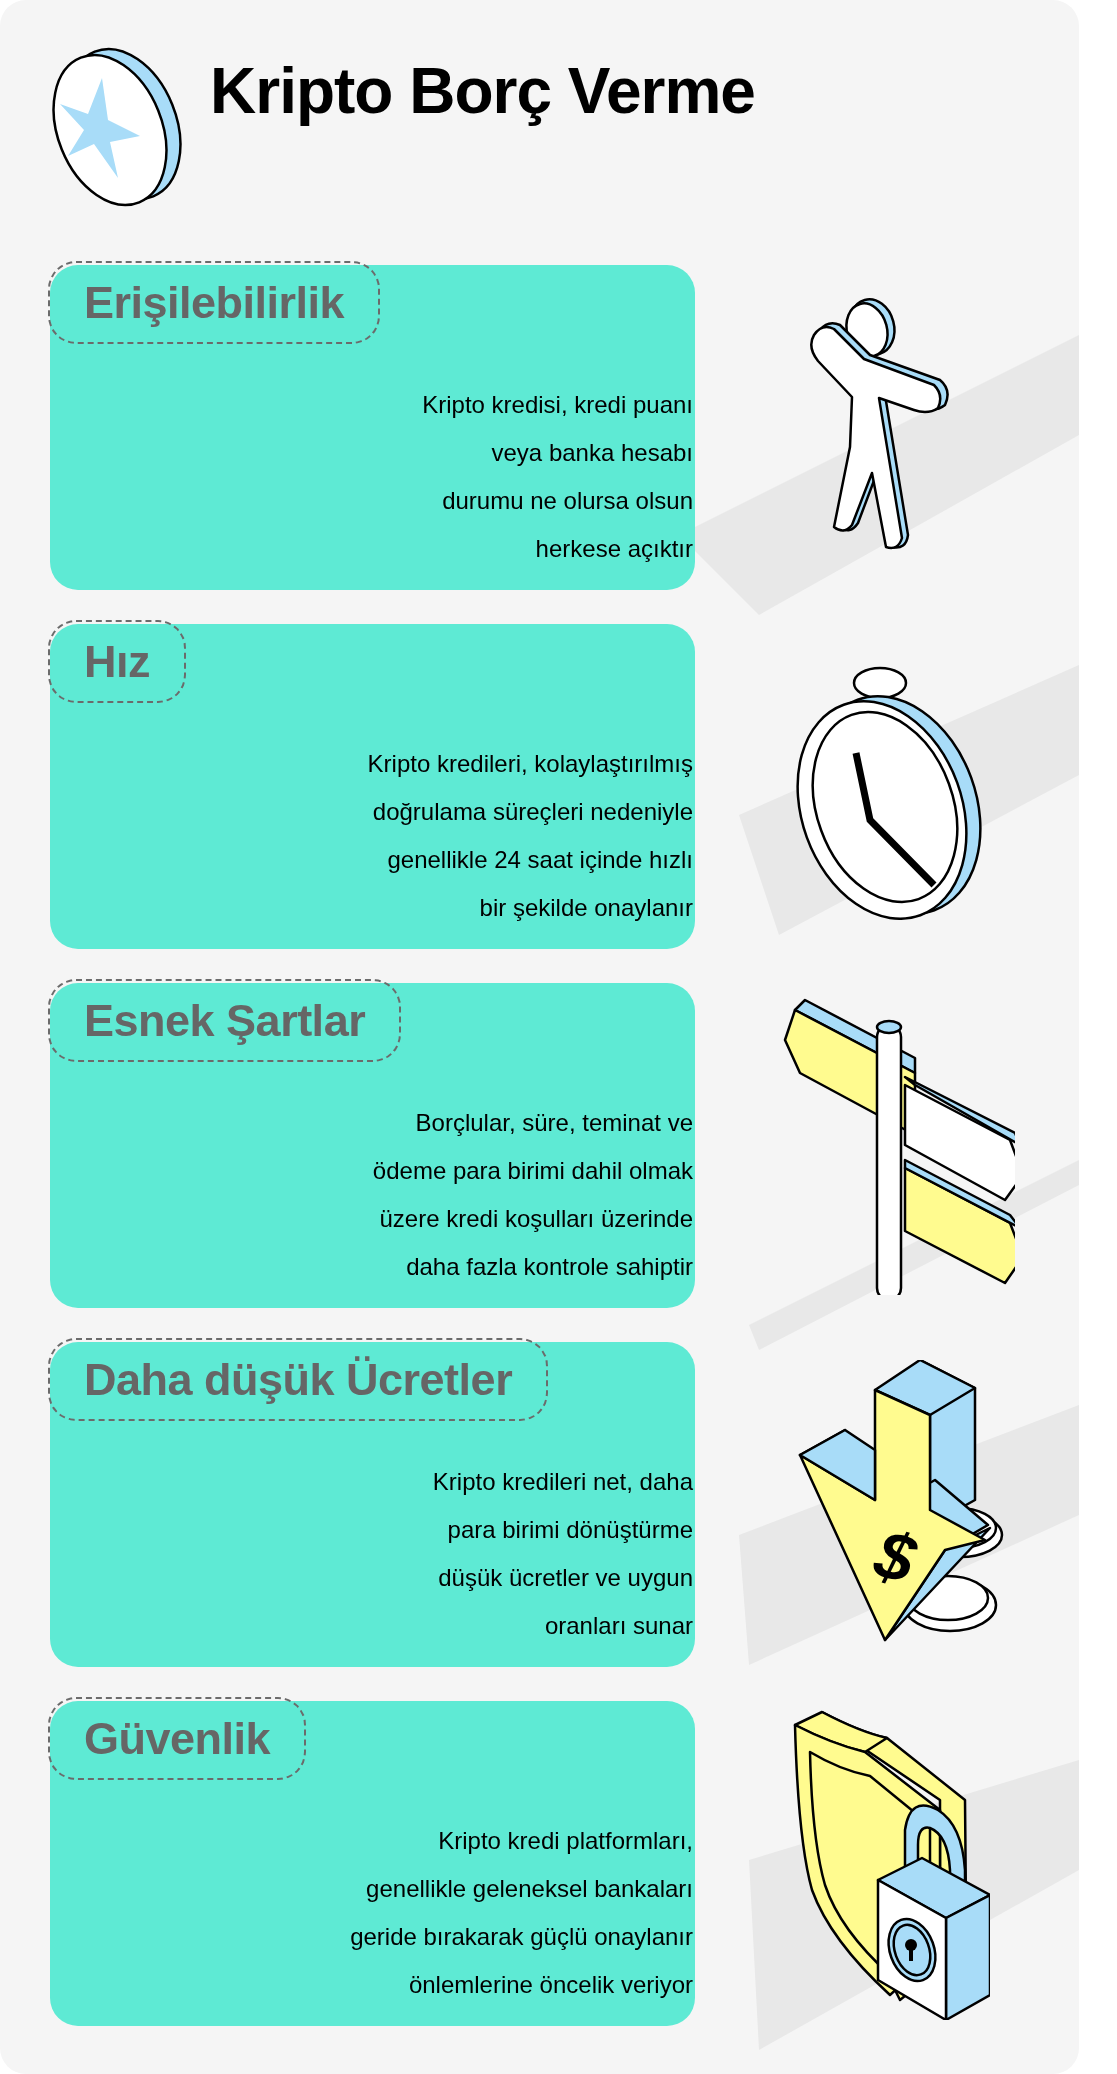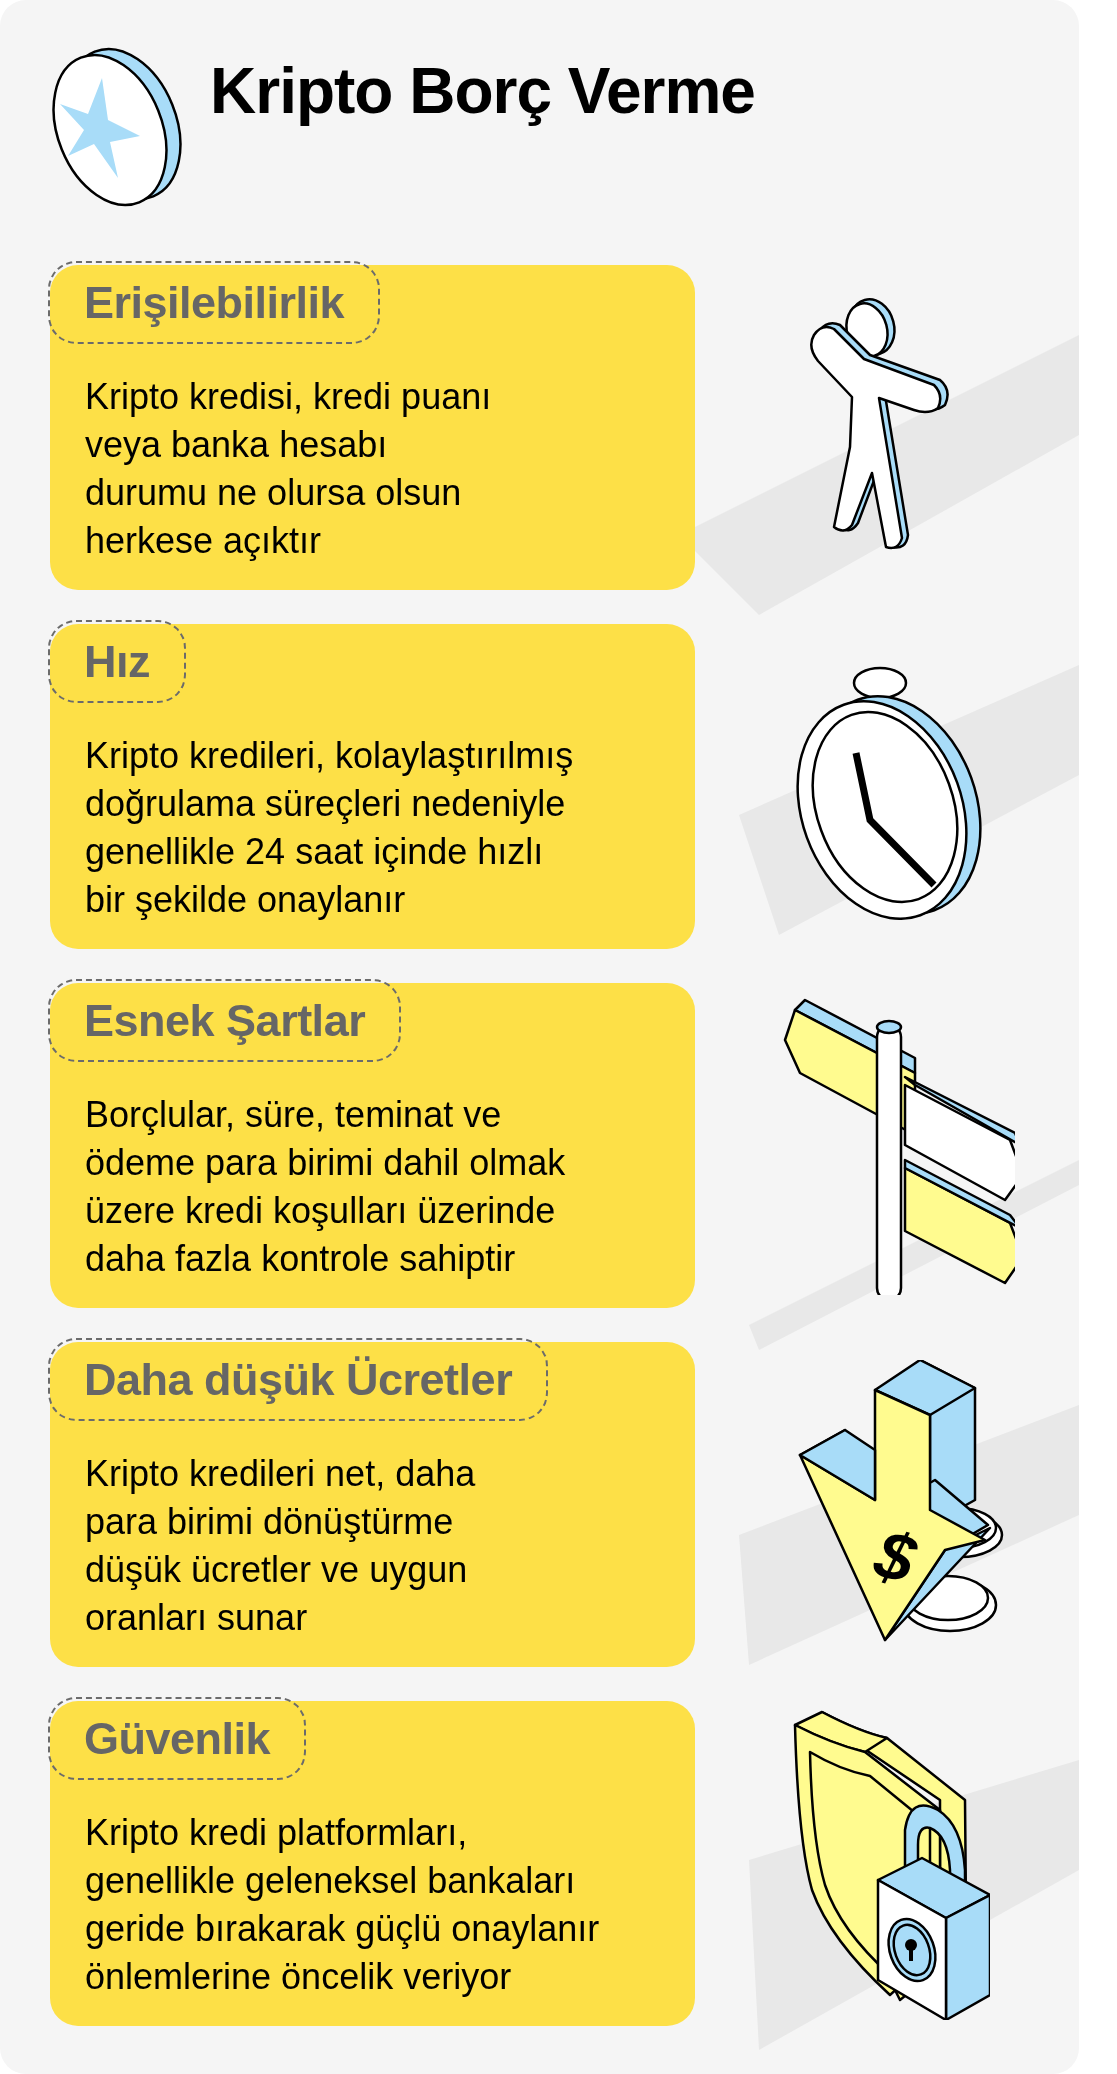--- a/index.html
+++ b/index.html
@@ -12,7 +12,7 @@
            font-size: 64px; line-height: 78px; font-weight: 700; color: #000;
            letter-spacing: -1px; }
   .card { position: absolute; left: 50px; width: 645px; height: 325px;
-          background: #fde047; border-radius: 28px; }
+          background: #5eead4; border-radius: 28px; }
   .badge { position: absolute; left: -2px; top: -4px; height: 83px;
            box-sizing: border-box; border: 2.5px dashed #6b6b6b; border-radius: 28px;
            padding: 0 34px; display: flex; align-items: center;

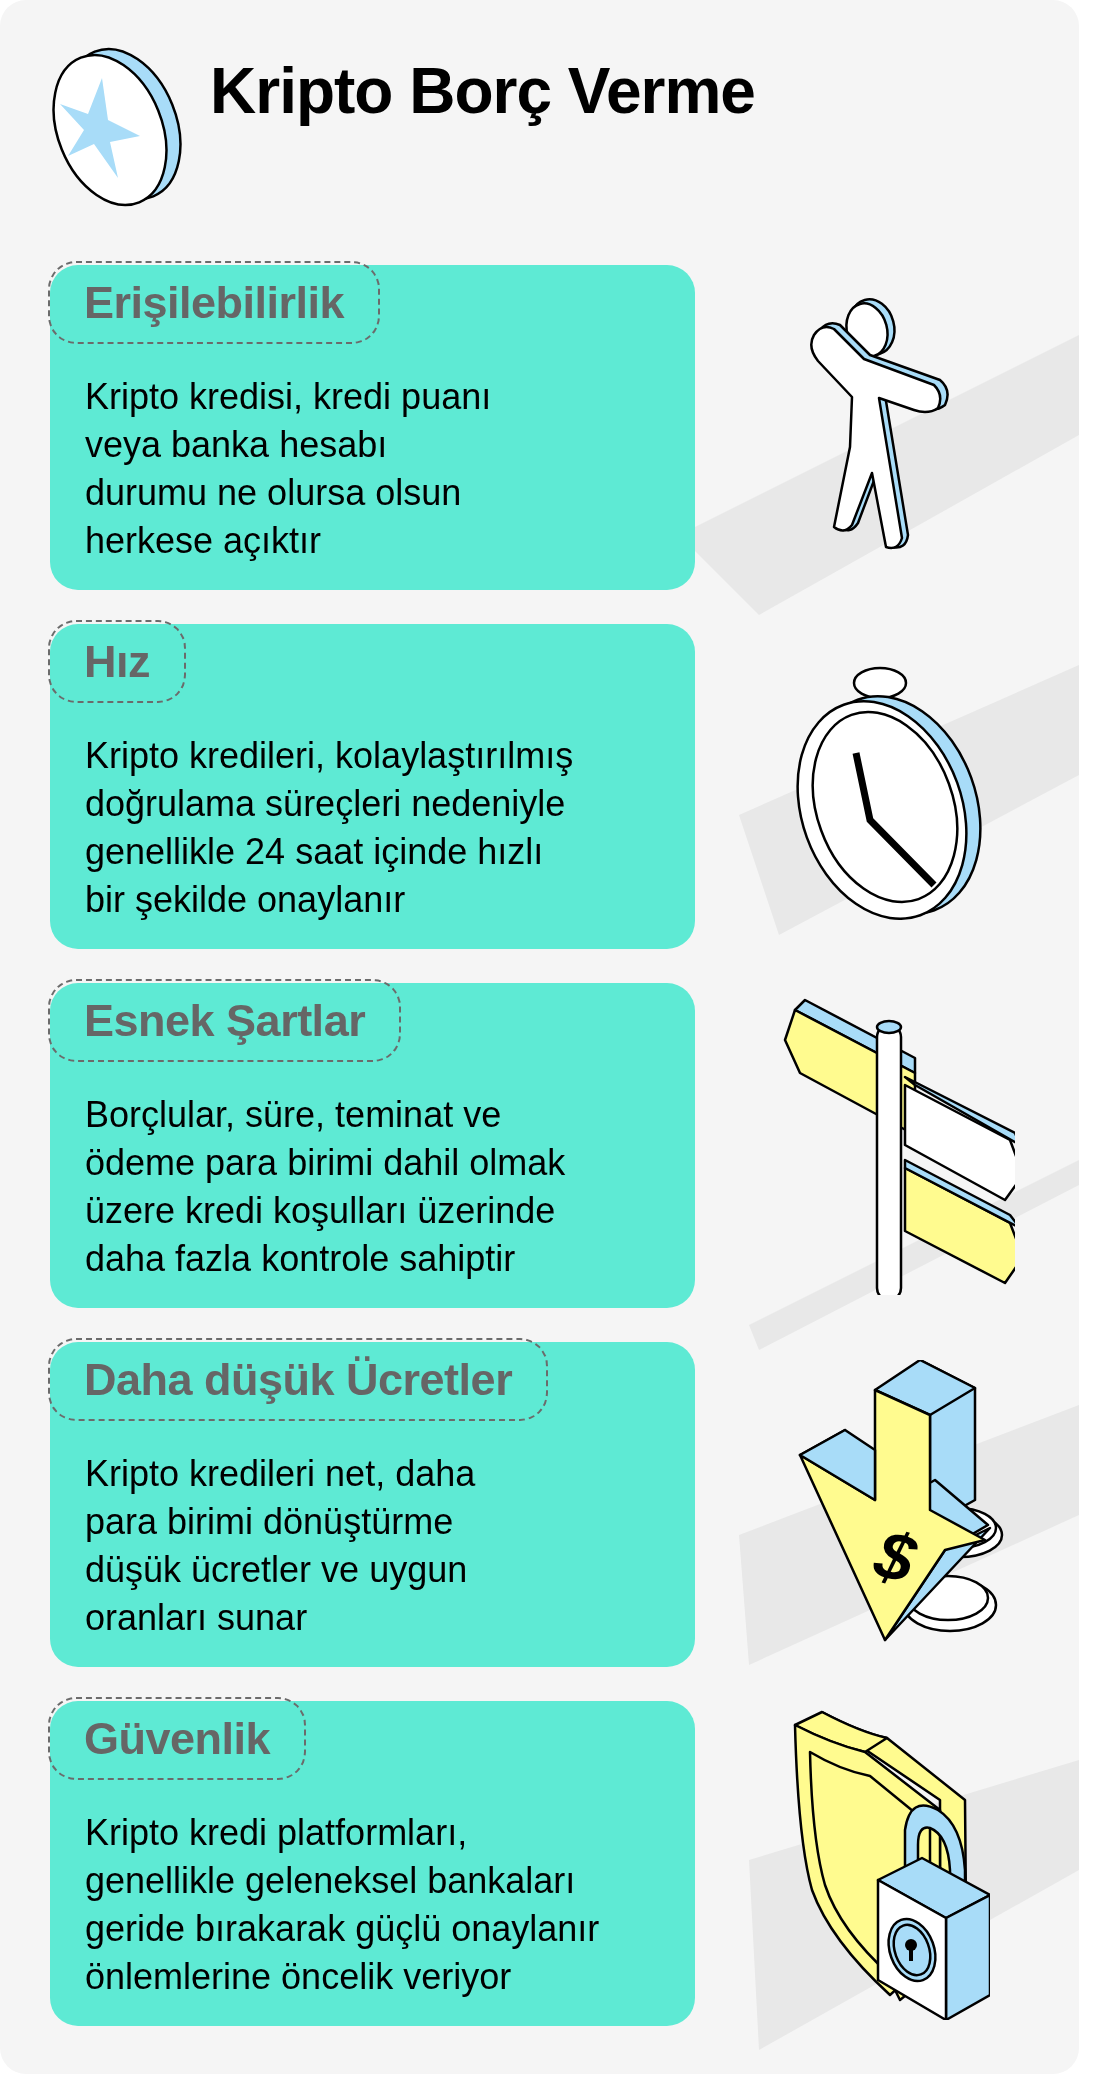--- a/index.html
+++ b/index.html
@@ -18,8 +18,8 @@
            padding: 0 34px; display: flex; align-items: center;
            font-size: 45px; font-weight: 700; color: #666666; letter-spacing: -0.5px;
            white-space: nowrap; }
-  .body-text { position: absolute; left: 35px; top: 108px; width: 600px; margin: 0;
-               font-size: 36px; line-height: 48px; color: #000; font-weight: 400; }
+  .body-text { position: absolute; left: 35px; top: 108px; width: 600px; margin: 8px;
+               font-size: 24px; line-height: 48px; color: #000; font-weight: 400; text-align: right; }
   .body-text span { display: block; white-space: nowrap; }
   .shadow { position: absolute; right: 0; width: 420px; height: 330px; }
   .illus { position: absolute; }

